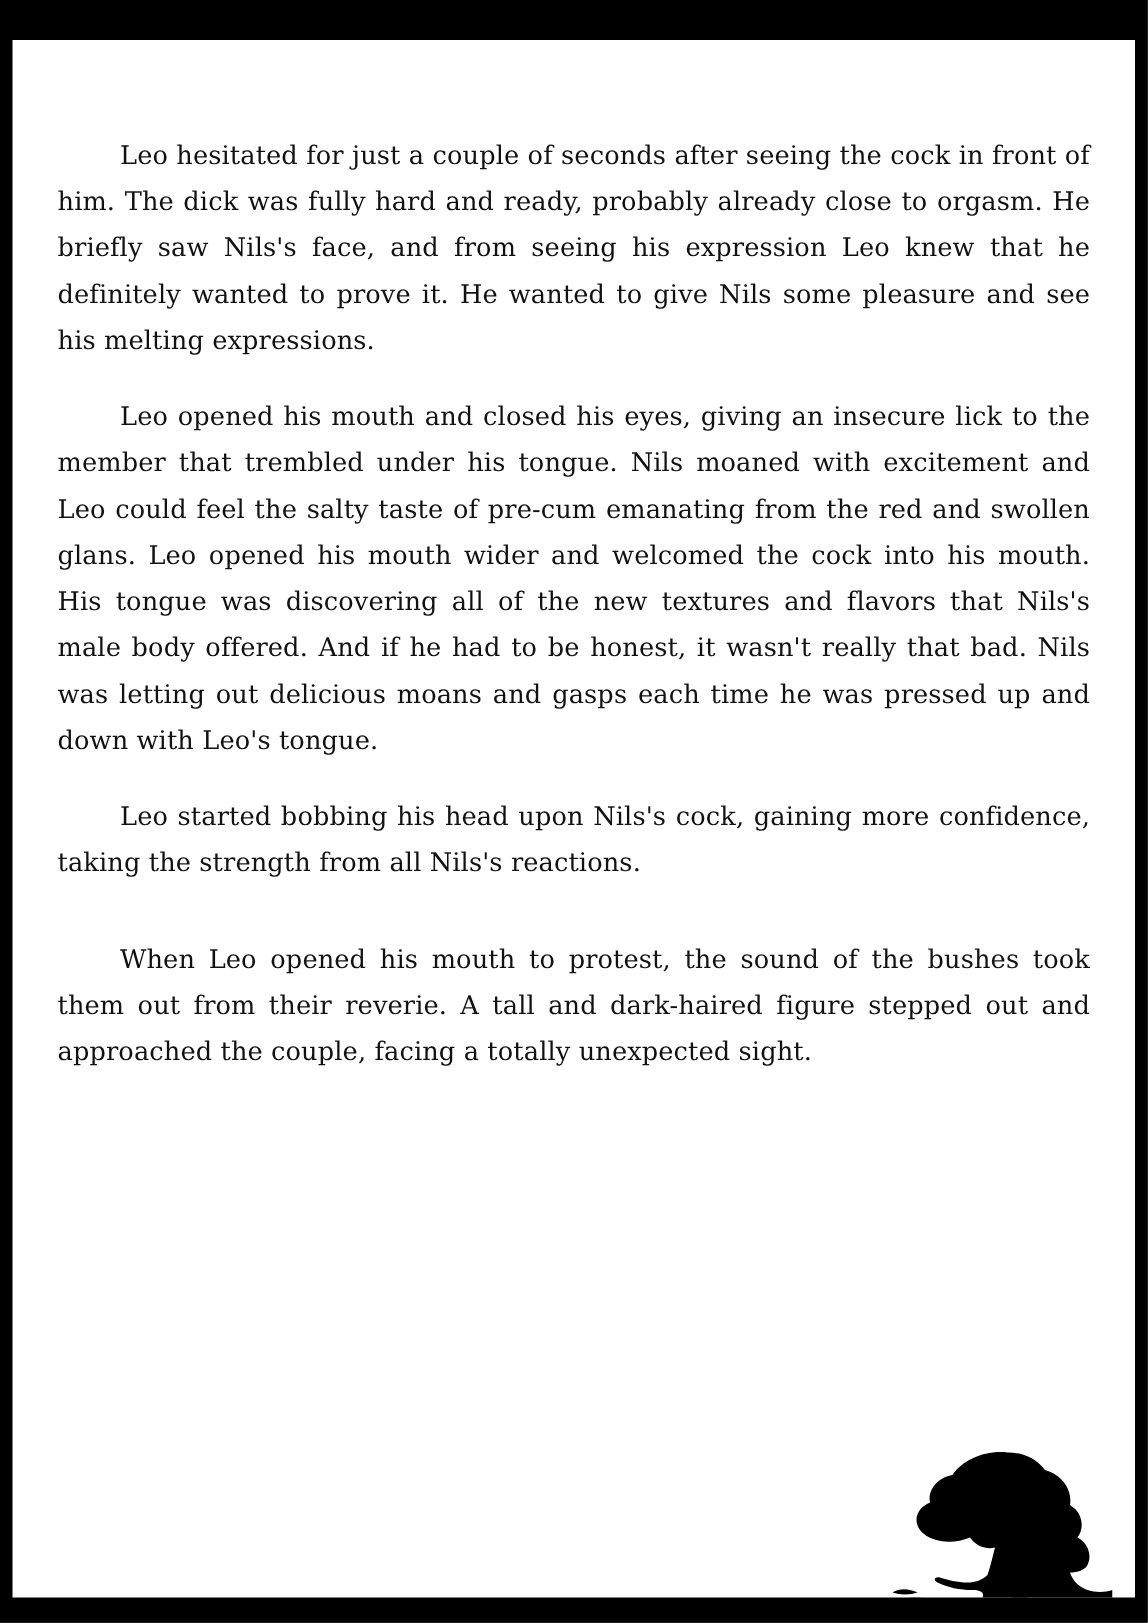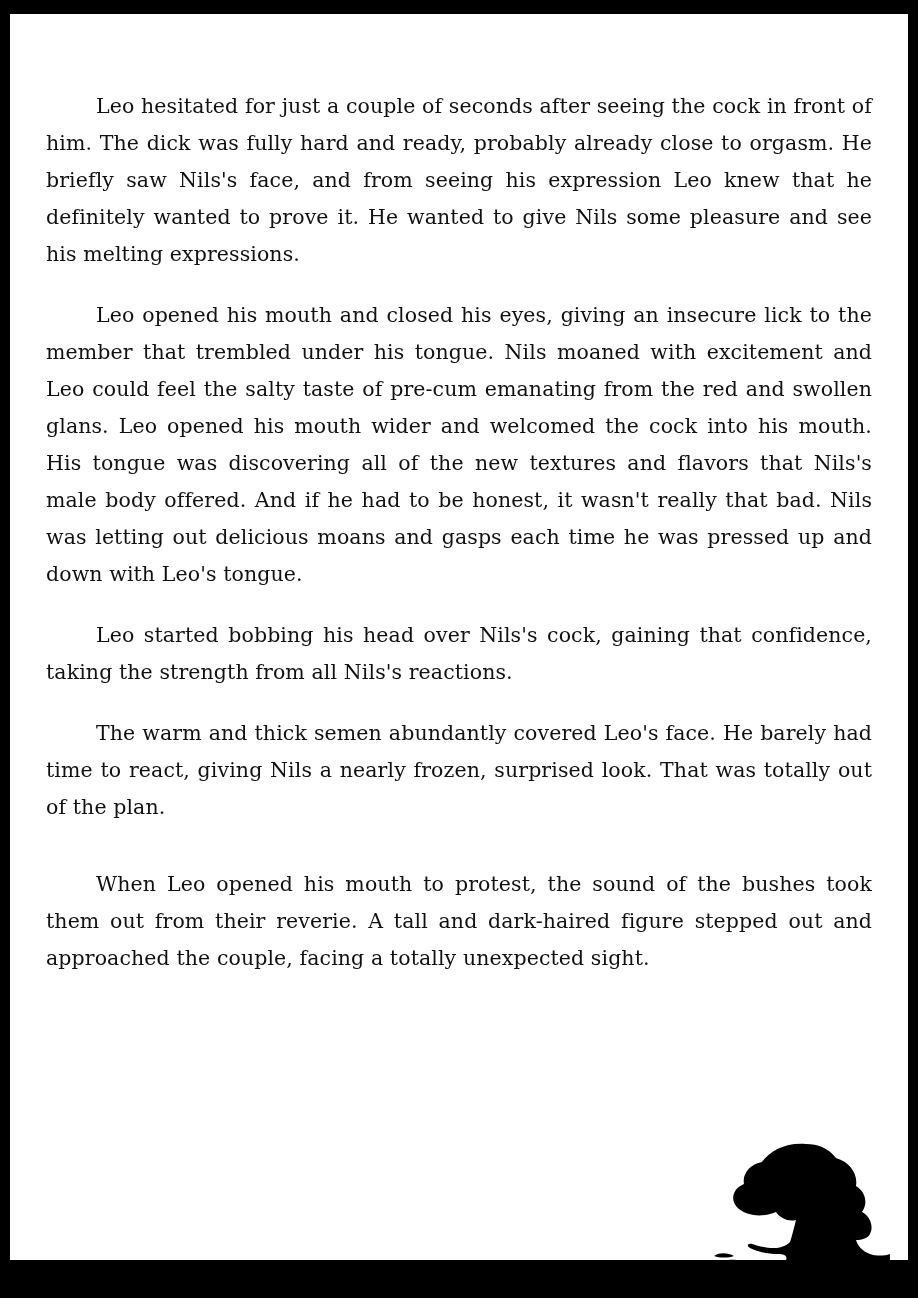--- a/index.html
+++ b/index.html
@@ -23,7 +23,7 @@
   .page-sheet {
     position: absolute;
     left: 10px;
-    top: 14px;
+    top: 32px;
     width: 898px;
     height: 1246px;
     background: #ffffff;

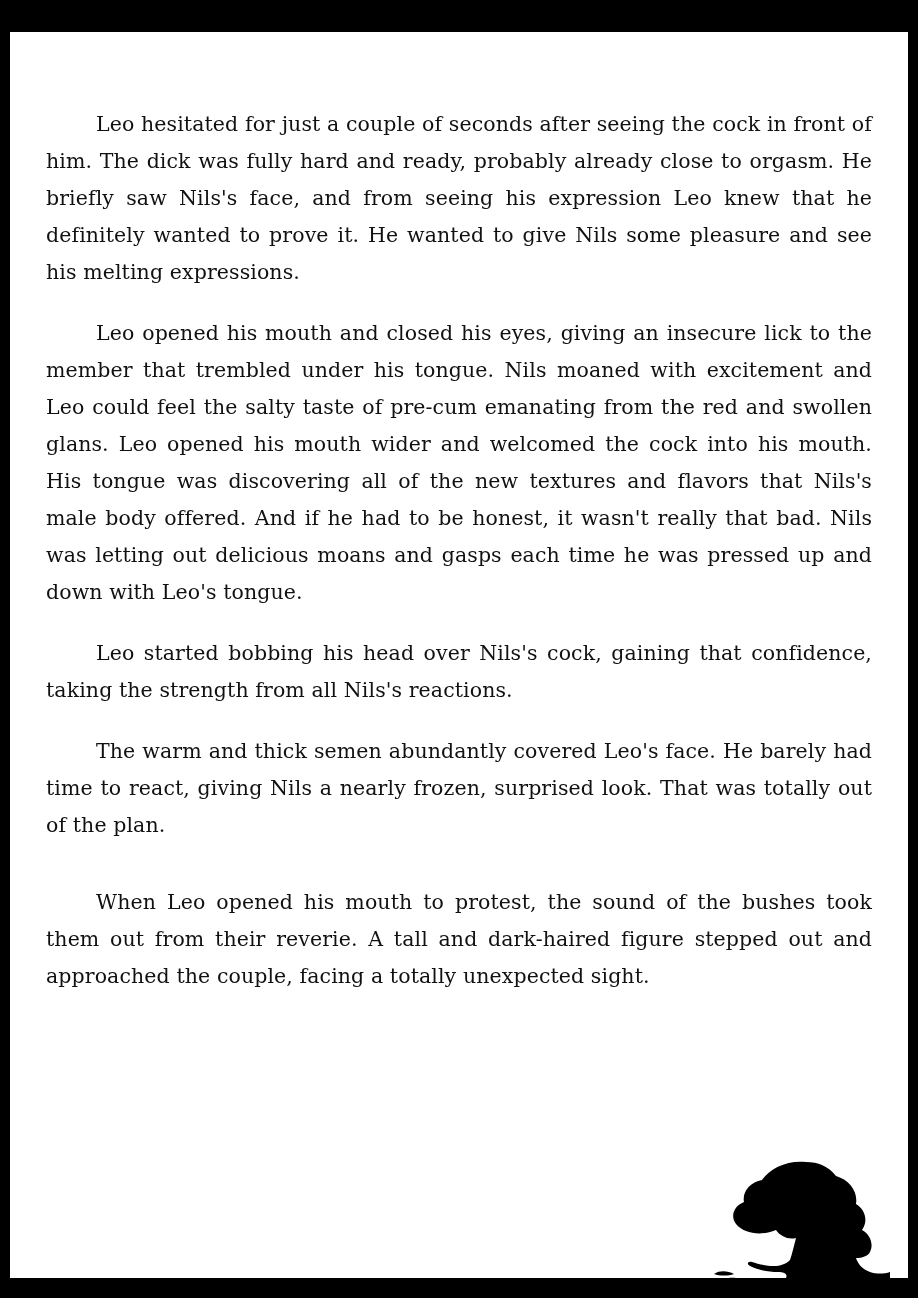--- a/index.html
+++ b/index.html
@@ -72,7 +72,7 @@
     <div class="text-column">
       <p class="para">Leo hesitated for just a couple of seconds after seeing the cock in front of him. The dick was fully hard and ready, probably already close to orgasm. He briefly saw Nils's face, and from seeing his expression Leo knew that he definitely wanted to prove it. He wanted to give Nils some pleasure and see his melting expressions.</p>
       <p class="para">Leo opened his mouth and closed his eyes, giving an insecure lick to the member that trembled under his tongue. Nils moaned with excitement and Leo could feel the salty taste of pre-cum emanating from the red and swollen glans.  Leo opened his mouth wider and welcomed the cock into his mouth. His tongue was discovering all of the new textures and flavors that Nils's male body offered. And if he had to be honest, it wasn't really that bad. Nils was letting out delicious moans and gasps each time he was pressed up and down with Leo's tongue.</p>
-      <p class="para">Leo started bobbing his head over Nils's cock, gaining that confidence, taking the strength from all Nils's reactions.</p>
+      <p class="para">Leo started bobbing his head upon Nils's cock, gaining more confidence, taking the strength from all Nils's reactions.</p>
       <p class="para">The warm and thick semen abundantly covered Leo's face. He barely had time to react, giving Nils a nearly frozen, surprised look. That was totally out of the plan.</p>
       <p class="para">When Leo opened his mouth to protest, the sound of the bushes took them out from their reverie. A tall and dark-haired figure stepped out and approached the couple, facing a totally unexpected sight.</p>
     </div>

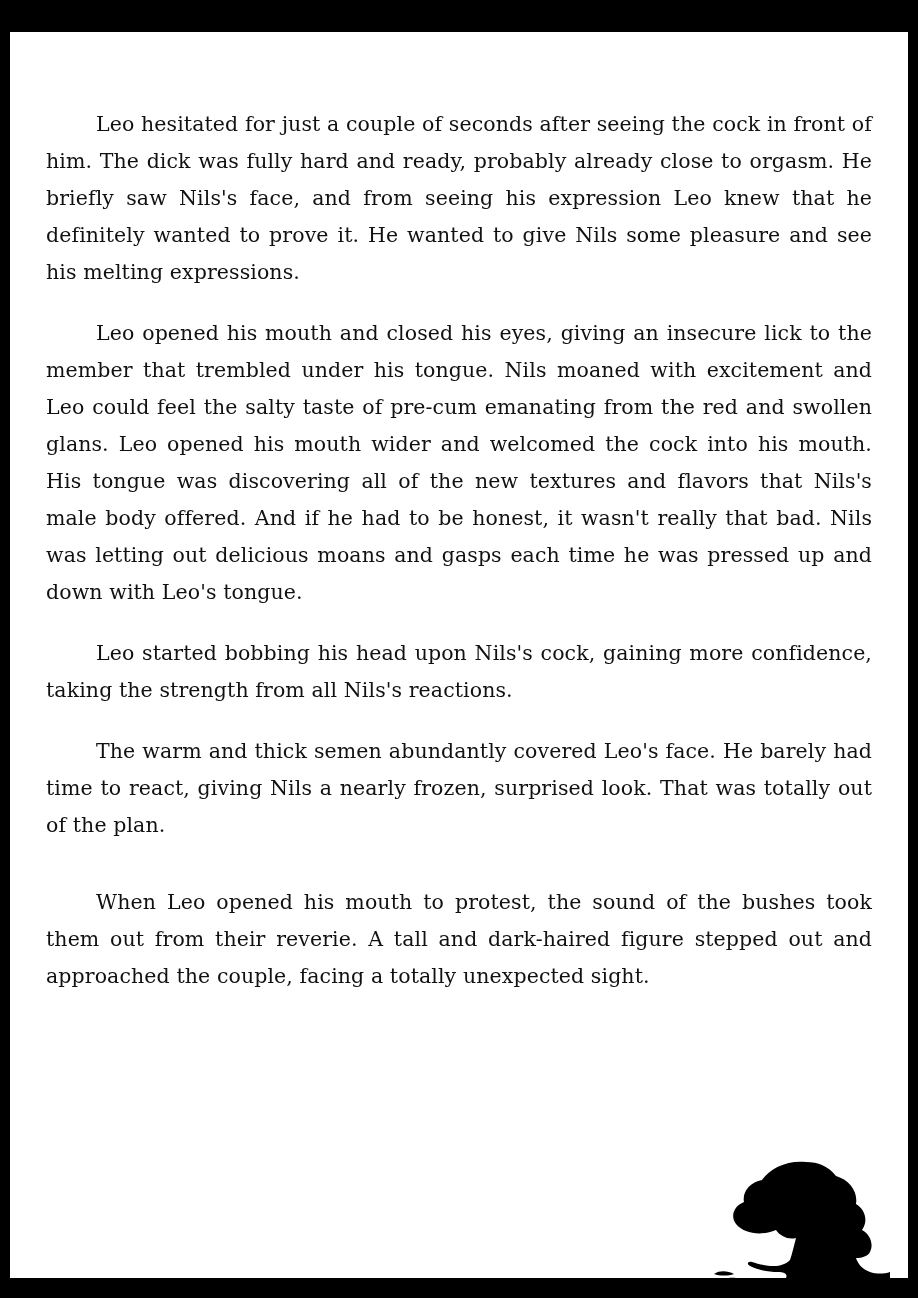--- a/index.html
+++ b/index.html
@@ -73,7 +73,6 @@
       <p class="para">Leo hesitated for just a couple of seconds after seeing the cock in front of him. The dick was fully hard and ready, probably already close to orgasm. He briefly saw Nils's face, and from seeing his expression Leo knew that he definitely wanted to prove it. He wanted to give Nils some pleasure and see his melting expressions.</p>
       <p class="para">Leo opened his mouth and closed his eyes, giving an insecure lick to the member that trembled under his tongue. Nils moaned with excitement and Leo could feel the salty taste of pre-cum emanating from the red and swollen glans.  Leo opened his mouth wider and welcomed the cock into his mouth. His tongue was discovering all of the new textures and flavors that Nils's male body offered. And if he had to be honest, it wasn't really that bad. Nils was letting out delicious moans and gasps each time he was pressed up and down with Leo's tongue.</p>
       <p class="para">Leo started bobbing his head upon Nils's cock, gaining more confidence, taking the strength from all Nils's reactions.</p>
-      <p class="para">The warm and thick semen abundantly covered Leo's face. He barely had time to react, giving Nils a nearly frozen, surprised look. That was totally out of the plan.</p>
       <p class="para">When Leo opened his mouth to protest, the sound of the bushes took them out from their reverie. A tall and dark-haired figure stepped out and approached the couple, facing a totally unexpected sight.</p>
     </div>
 

